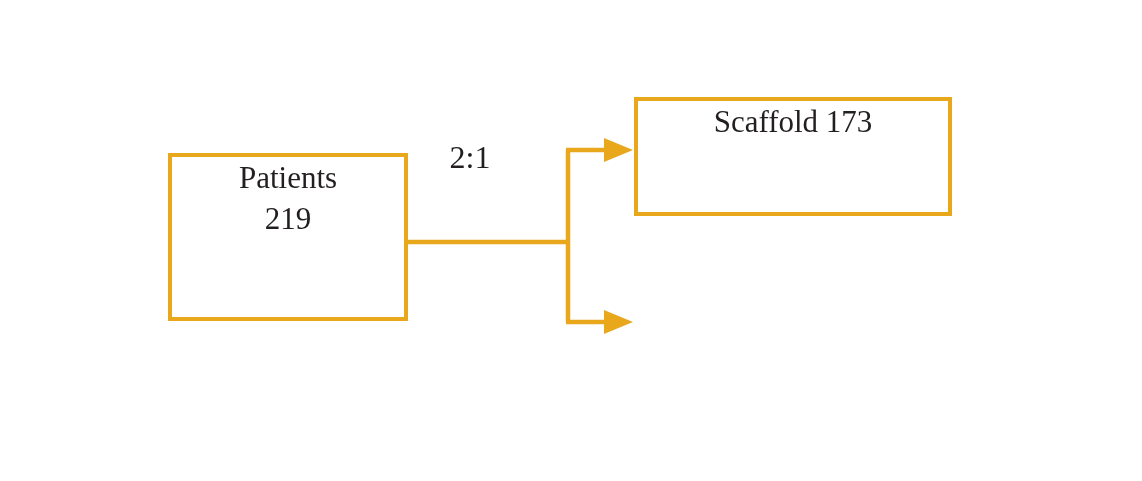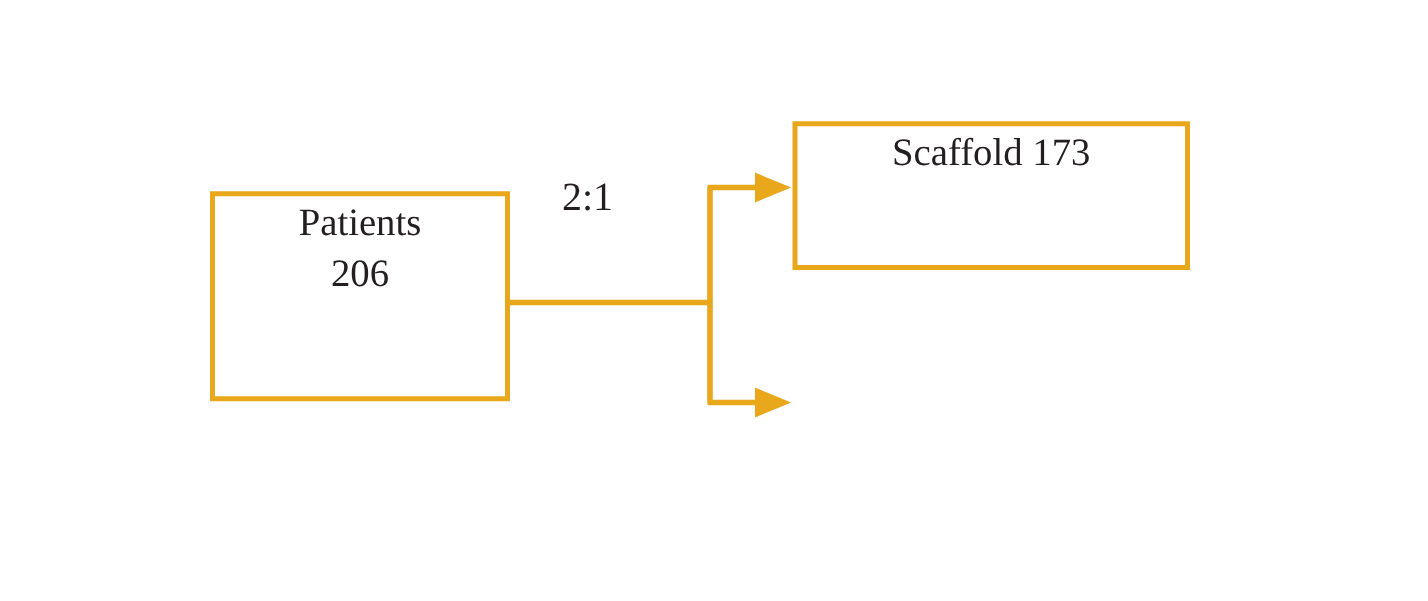--- a/index.html
+++ b/index.html
@@ -75,7 +75,7 @@
 
   <div class="node node-patients">
     <div>Patients</div>
-    <div>206</div>
+    <div>219</div>
   </div>
 
   <div class="node node-scaffold">

